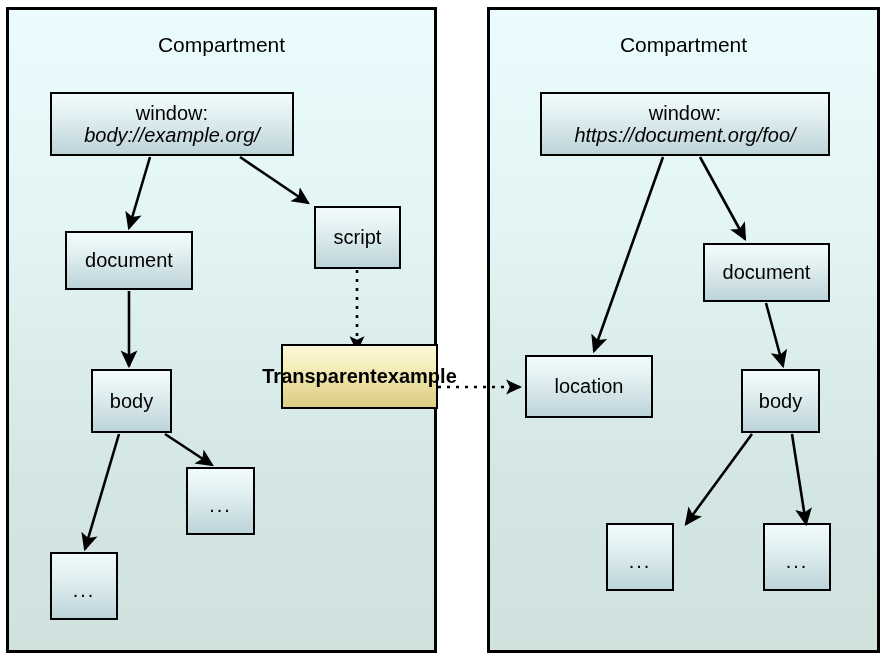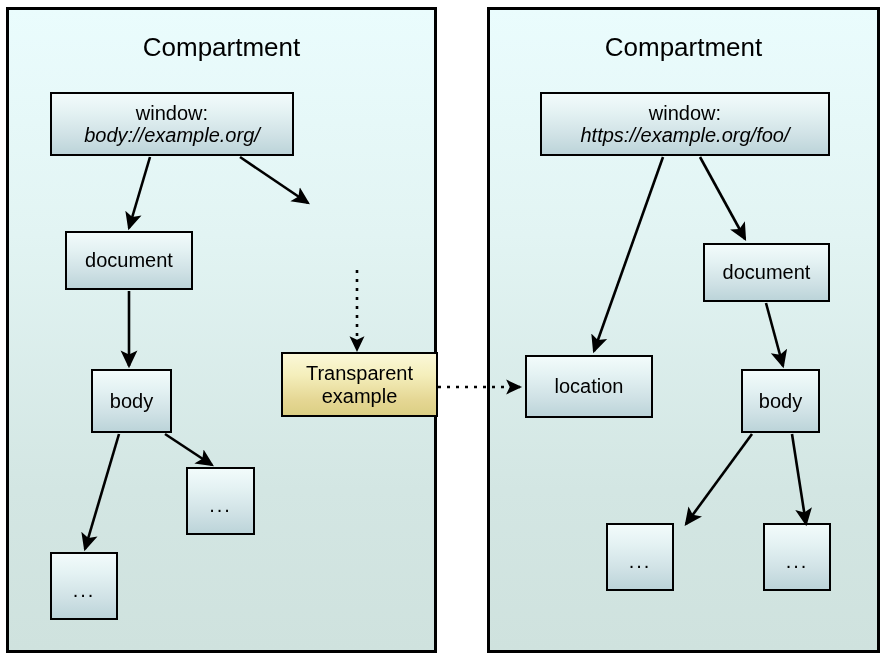--- a/index.html
+++ b/index.html
@@ -18,7 +18,7 @@
   }
   .comp-title{
     position:absolute;left:0;right:0;top:24px;
-    text-align:center;font-size:26px;color:#000;line-height:1;
+    text-align:center;font-size:21px;color:#000;line-height:1;
   }
 
   .node{

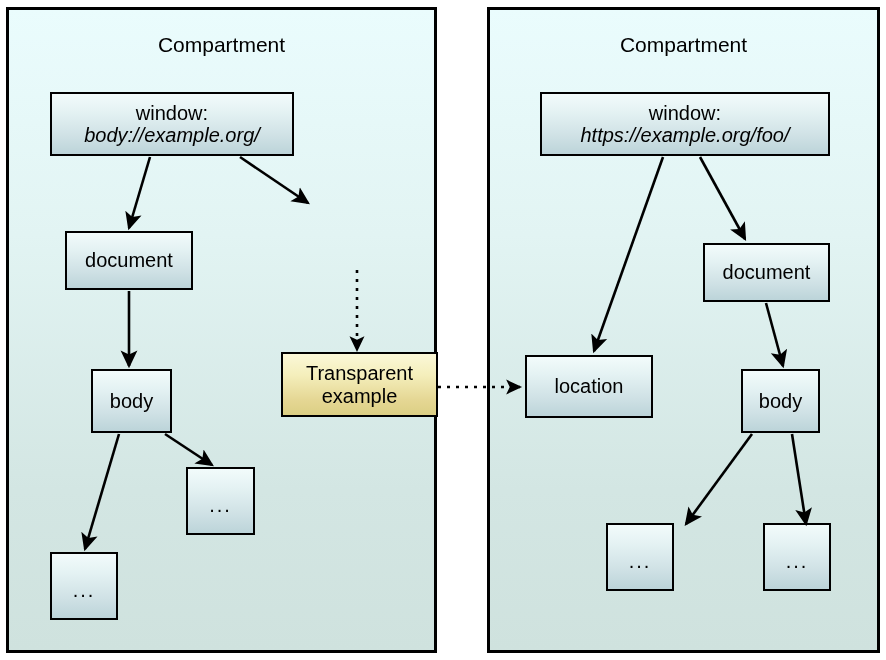--- a/index.html
+++ b/index.html
@@ -121,7 +121,7 @@
 
   <div class="node" style="left:540px;top:92px;width:290px;height:64px;flex-direction:column;">
     <span class="two-line">window:</span>
-    <span class="two-line url">https://example.org/foo/</span>
+    <span class="two-line url">https://document.org/foo/</span>
   </div>
 
   <div class="node" style="left:703px;top:243px;width:127px;height:59px;">

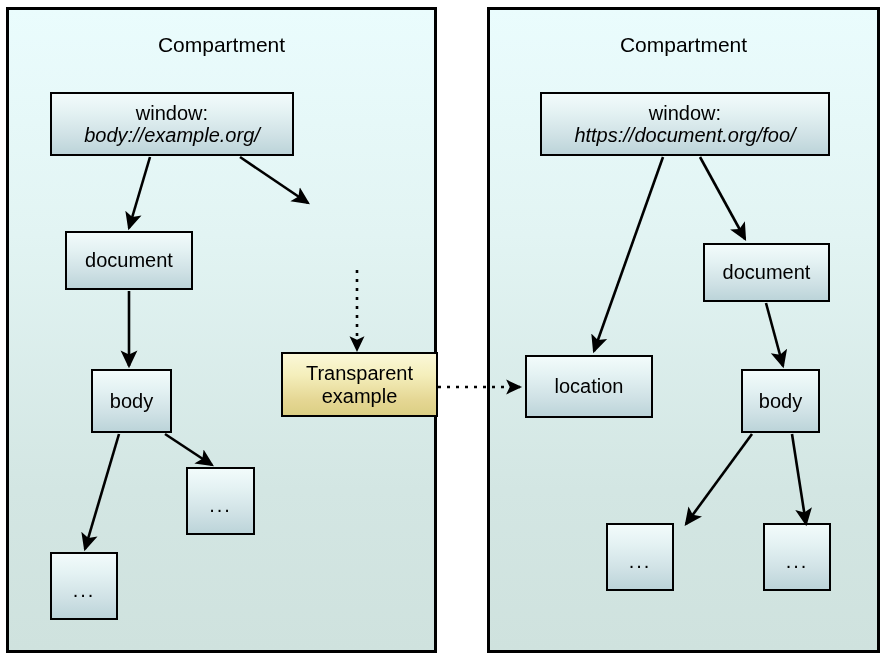--- a/index.html
+++ b/index.html
@@ -101,6 +101,9 @@
     <span>document</span>
   </div>
 
+  <div class="node" style="left:314px;top:206px;width:87px;height:63px;">
+    <span>script</span>
+  </div>
 
   <div class="node" style="left:91px;top:369px;width:81px;height:64px;">
     <span>body</span>

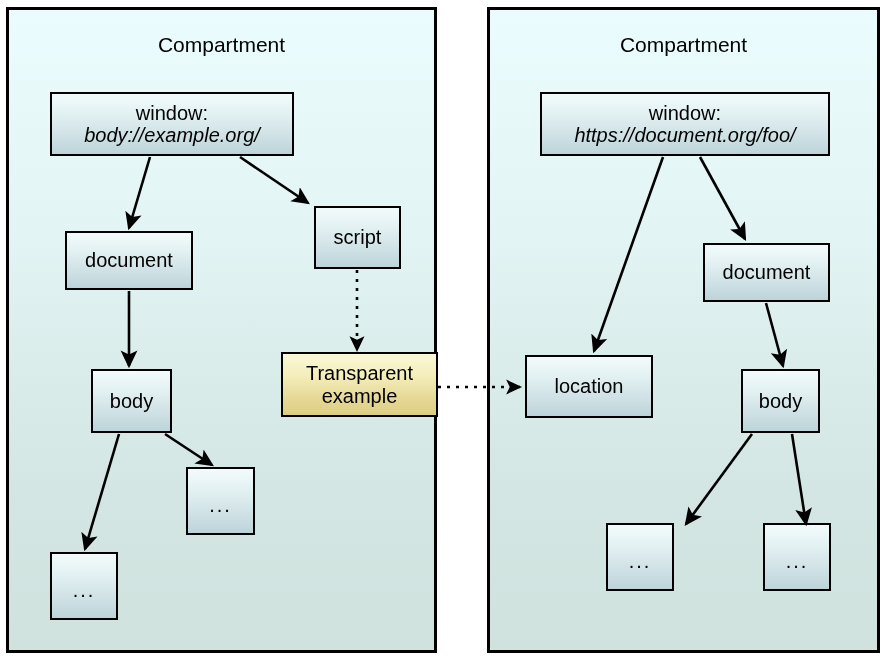--- a/index.html
+++ b/index.html
@@ -109,7 +109,7 @@
     <span>body</span>
   </div>
 
-  <div class="node wrapper" style="left:281px;top:352px;width:157px;height:65px;flex-direction:column;">
+  <div class="node wrapper" style="left:281px;top:344px;width:157px;height:65px;font-weight:bold;">
     <span class="two-line">Transparent</span>
     <span class="two-line">example</span>
   </div>

